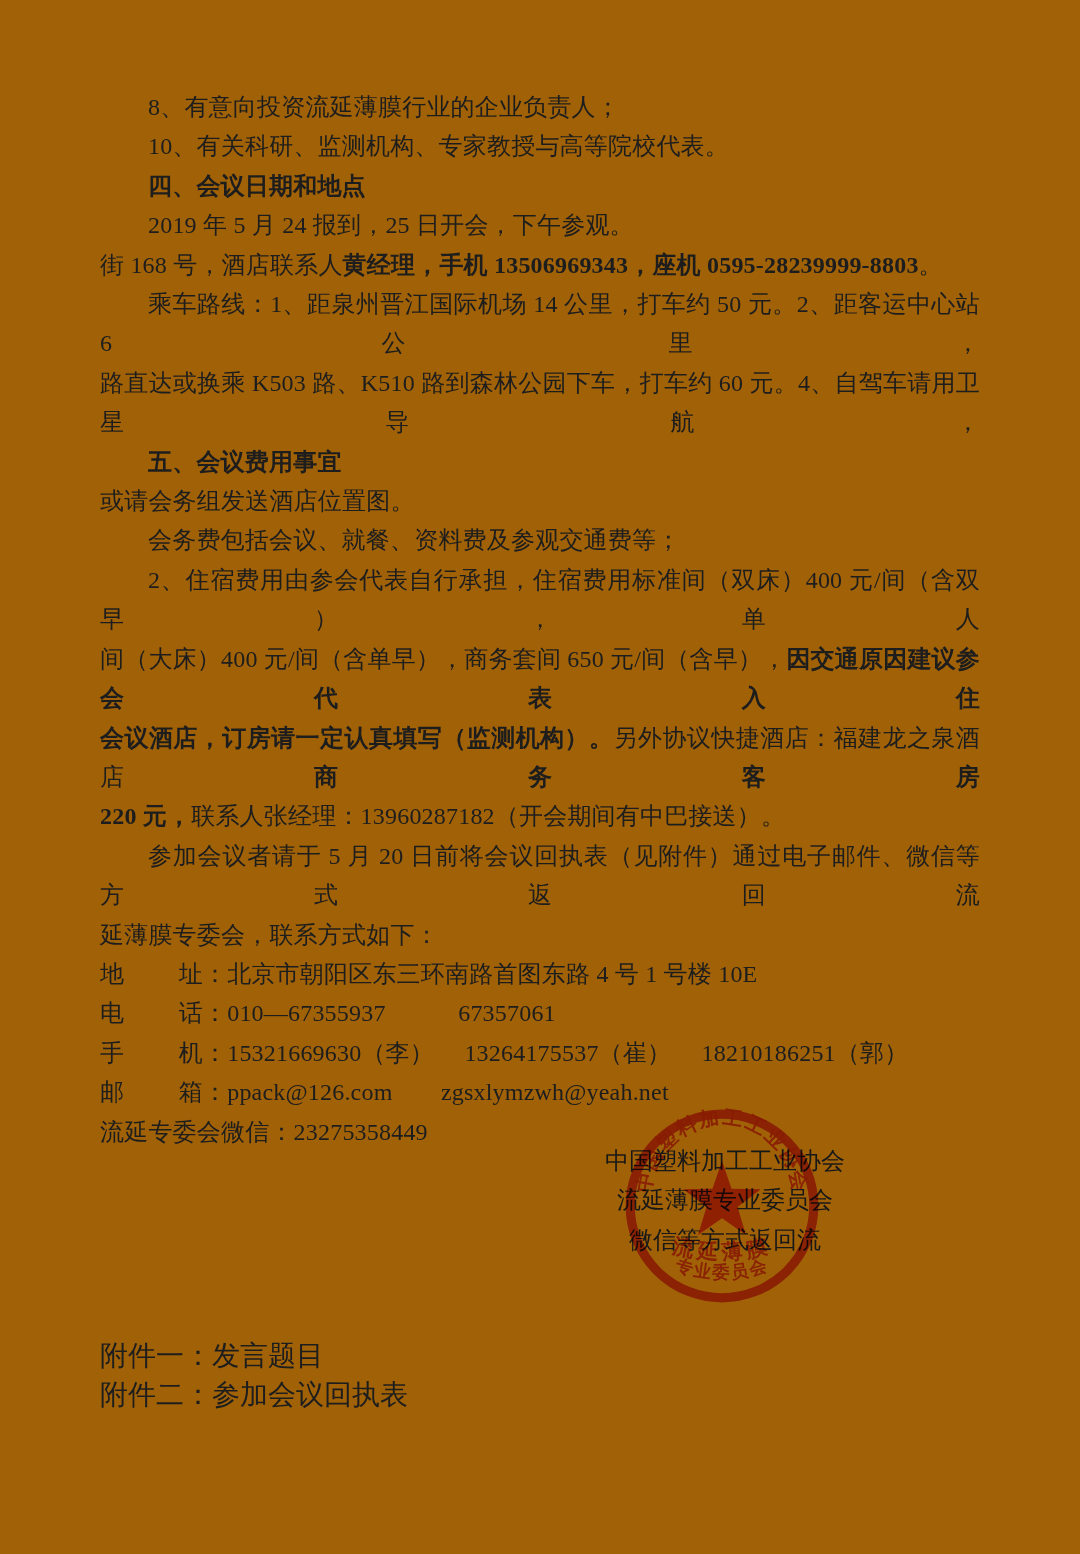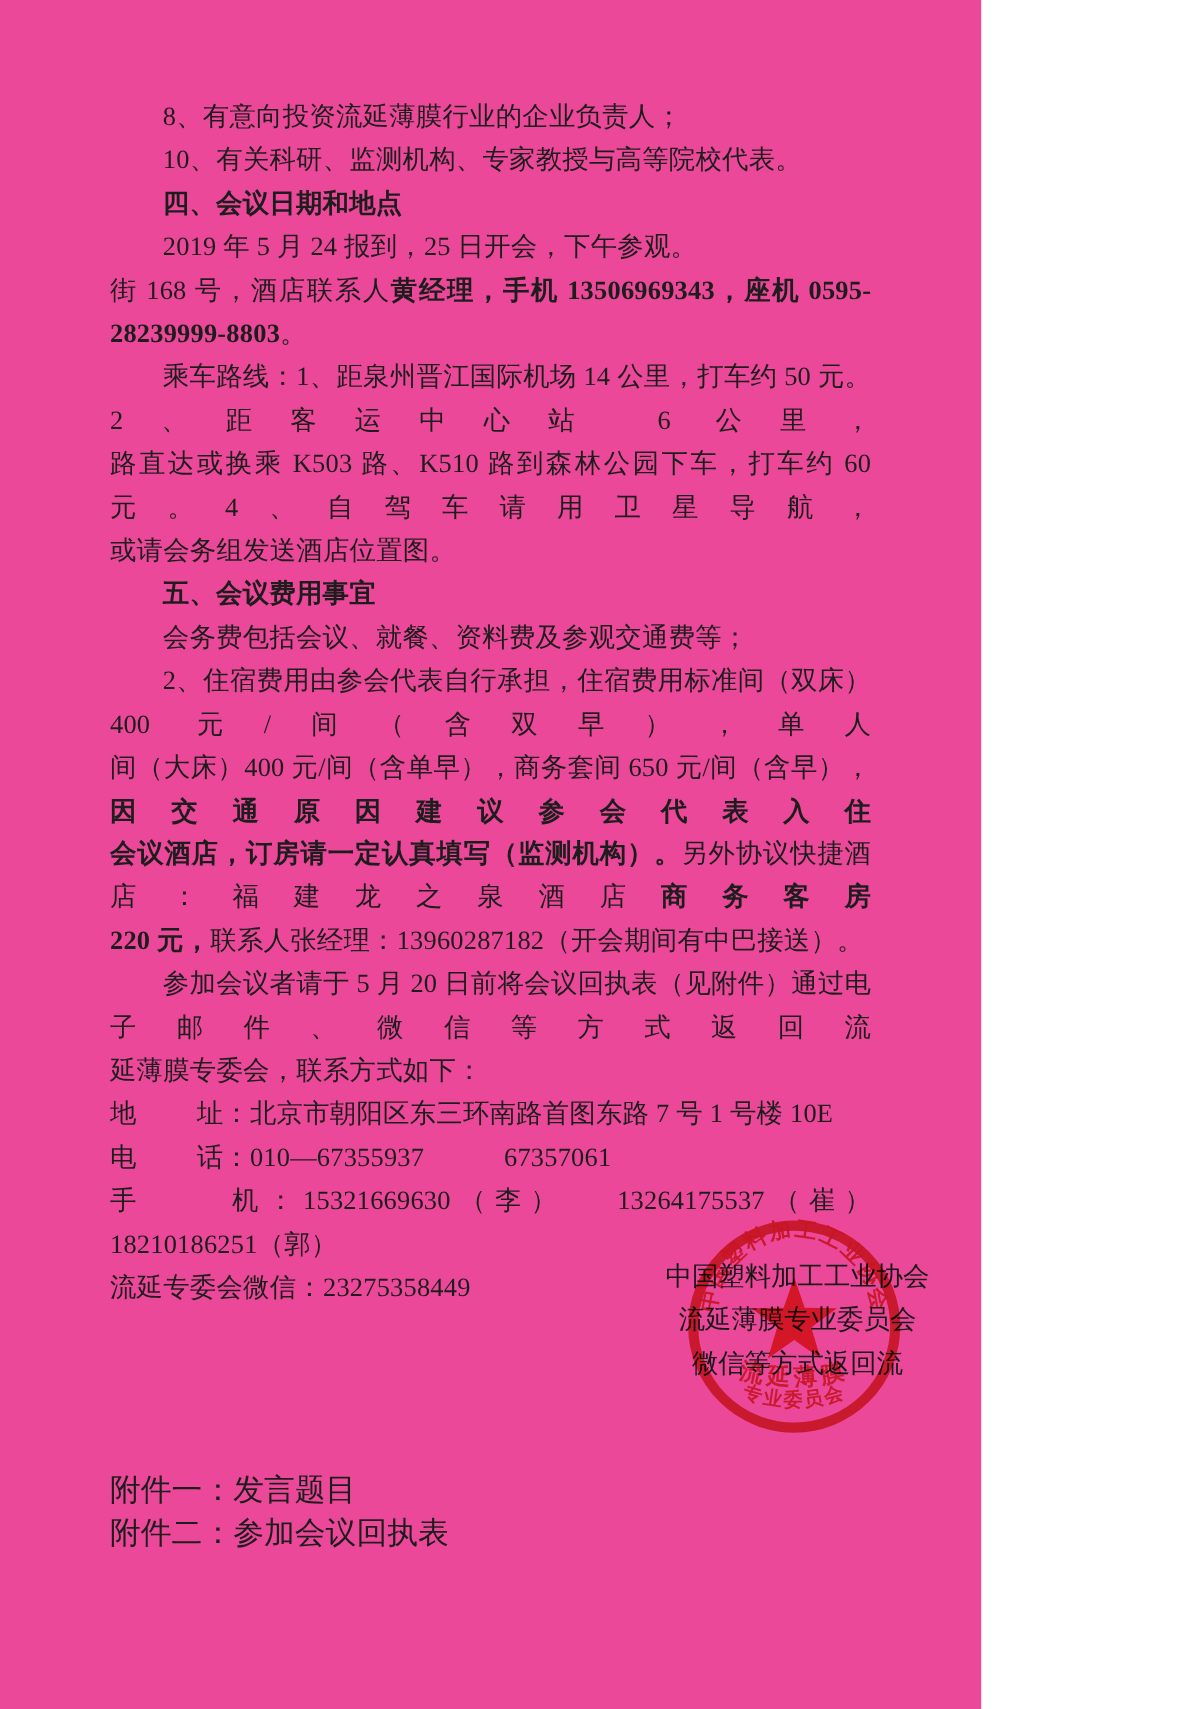--- a/index.html
+++ b/index.html
@@ -5,8 +5,8 @@
   html,body{margin:0;padding:0;background:#ffffff;}
   .page{
     position:relative;
-    width:892px;height:1554px;
-    background:#ec4899;
+    width:1080px;height:1554px;
+    background:#a16207;
     overflow:hidden;
     font-family:"Liberation Serif","DejaVu Serif",serif;
     color:#1d1d1d;

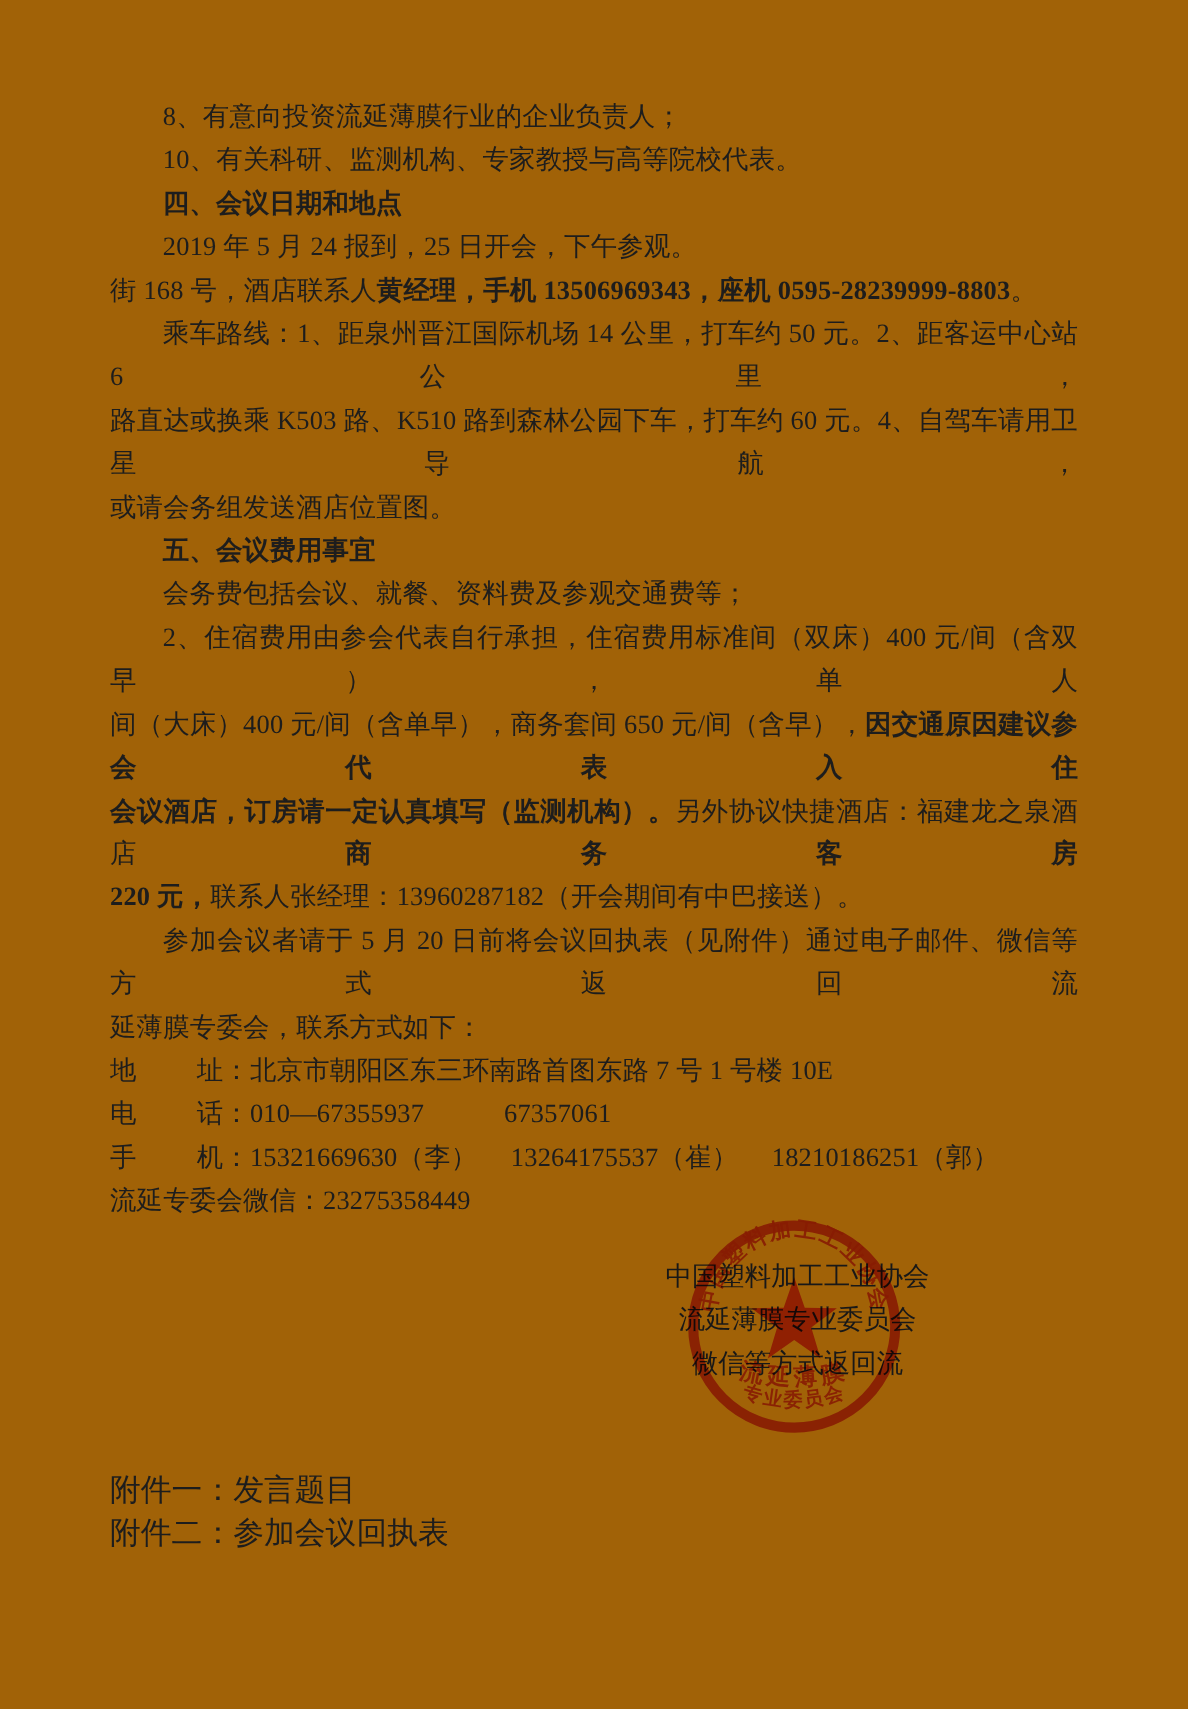--- a/index.html
+++ b/index.html
@@ -62,8 +62,8 @@
         <div class="line"><span>街 168 号，酒店联系人</span><span class="b">黄经理，手机 13506969343，座机 0595-28239999-8803</span><span>。</span></div>
         <div class="line indent fill"><span>乘车路线：1、距泉州晋江国际机场 14 公里，打车约 50 元。2、距客运中心站 6 公里，</span></div>
         <div class="line fill"><span>路直达或换乘 K503 路、K510 路到森林公园下车，打车约 60 元。4、自驾车请用卫星导航，</span></div>
+        <div class="line indent"><span class="b">五、会议费用事宜</span></div>
         <div class="line"><span>或请会务组发送酒店位置图。</span></div>
-        <div class="line indent"><span class="b">五、会议费用事宜</span></div>
         <div class="line indent"><span>会务费包括会议、就餐、资料费及参观交通费等；</span></div>
         <div class="line indent fill"><span>2、住宿费用由参会代表自行承担，住宿费用标准间（双床）400 元/间（含双早），单人</span></div>
         <div class="line fill"><span>间（大床）400 元/间（含单早），商务套间 650 元/间（含早），</span><span class="b">因交通原因建议参会代表入住</span></div>

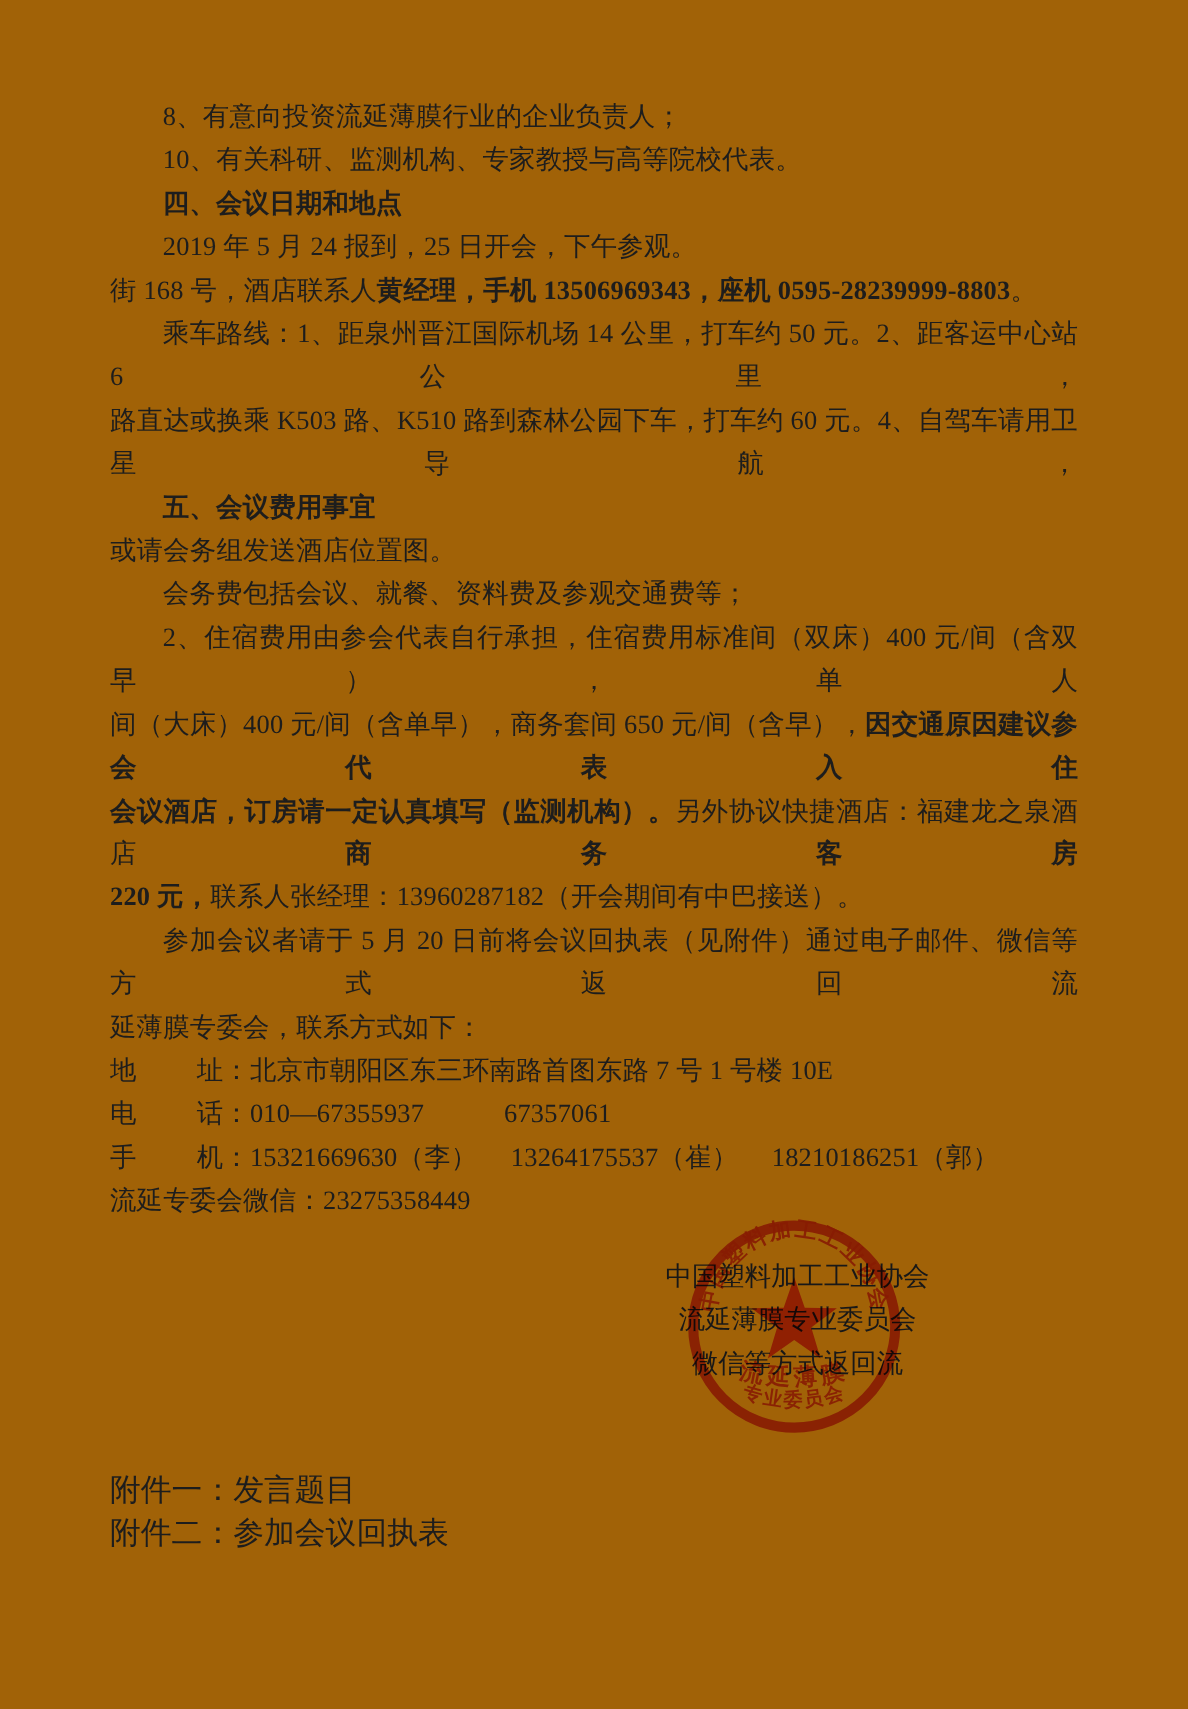--- a/index.html
+++ b/index.html
@@ -71,7 +71,7 @@
         <div class="line"><span class="b">220 元，</span><span>联系人张经理：13960287182（开会期间有中巴接送）。</span></div>
         <div class="line indent fill"><span>参加会议者请于 5 月 20 日前将会议回执表（见附件）通过电子邮件、微信等方式返回流</span></div>
         <div class="line"><span>延薄膜专委会，联系方式如下：</span></div>
-        <div class="line"><span>地　　 址：北京市朝阳区东三环南路首图东路 7 号 1 号楼 10E</span></div>
+        <div class="line"><span>地　　 址：北京市朝阳区东三环南路首图东路 4 号 1 号楼 10E</span></div>
         <div class="line"><span>电　　 话：010—67355937　　　67357061</span></div>
         <div class="line"><span>手　　 机：15321669630（李）　 13264175537（崔）　 18210186251（郭）</span></div>
         <div class="line"><span>流延专委会微信：23275358449</span></div>

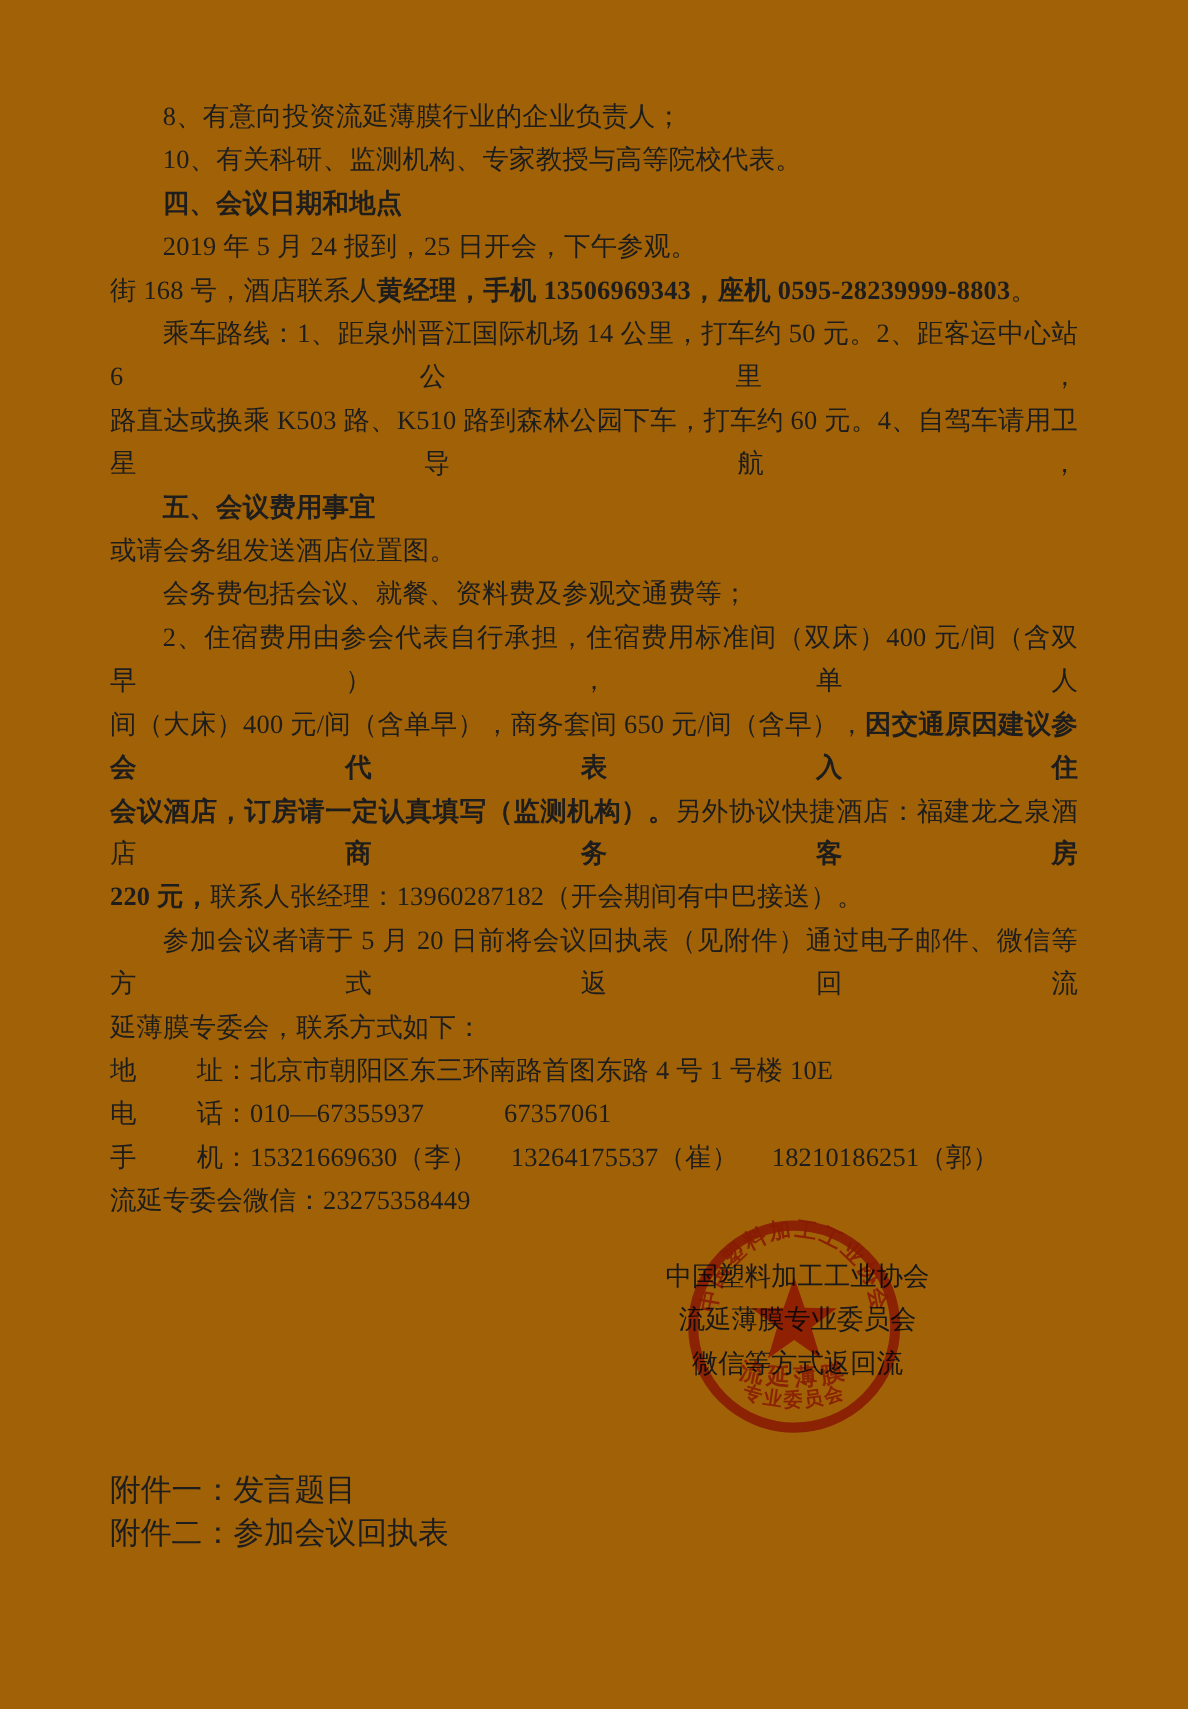--- a/index.html
+++ b/index.html
@@ -74,6 +74,7 @@
         <div class="line"><span>地　　 址：北京市朝阳区东三环南路首图东路 4 号 1 号楼 10E</span></div>
         <div class="line"><span>电　　 话：010—67355937　　　67357061</span></div>
         <div class="line"><span>手　　 机：15321669630（李）　 13264175537（崔）　 18210186251（郭）</span></div>
+        <div class="line"><span>邮　　 箱：ppack@126.com　　zgsxlymzwh@yeah.net</span></div>
         <div class="line"><span>流延专委会微信：23275358449</span></div>
       </div>
   </div>

